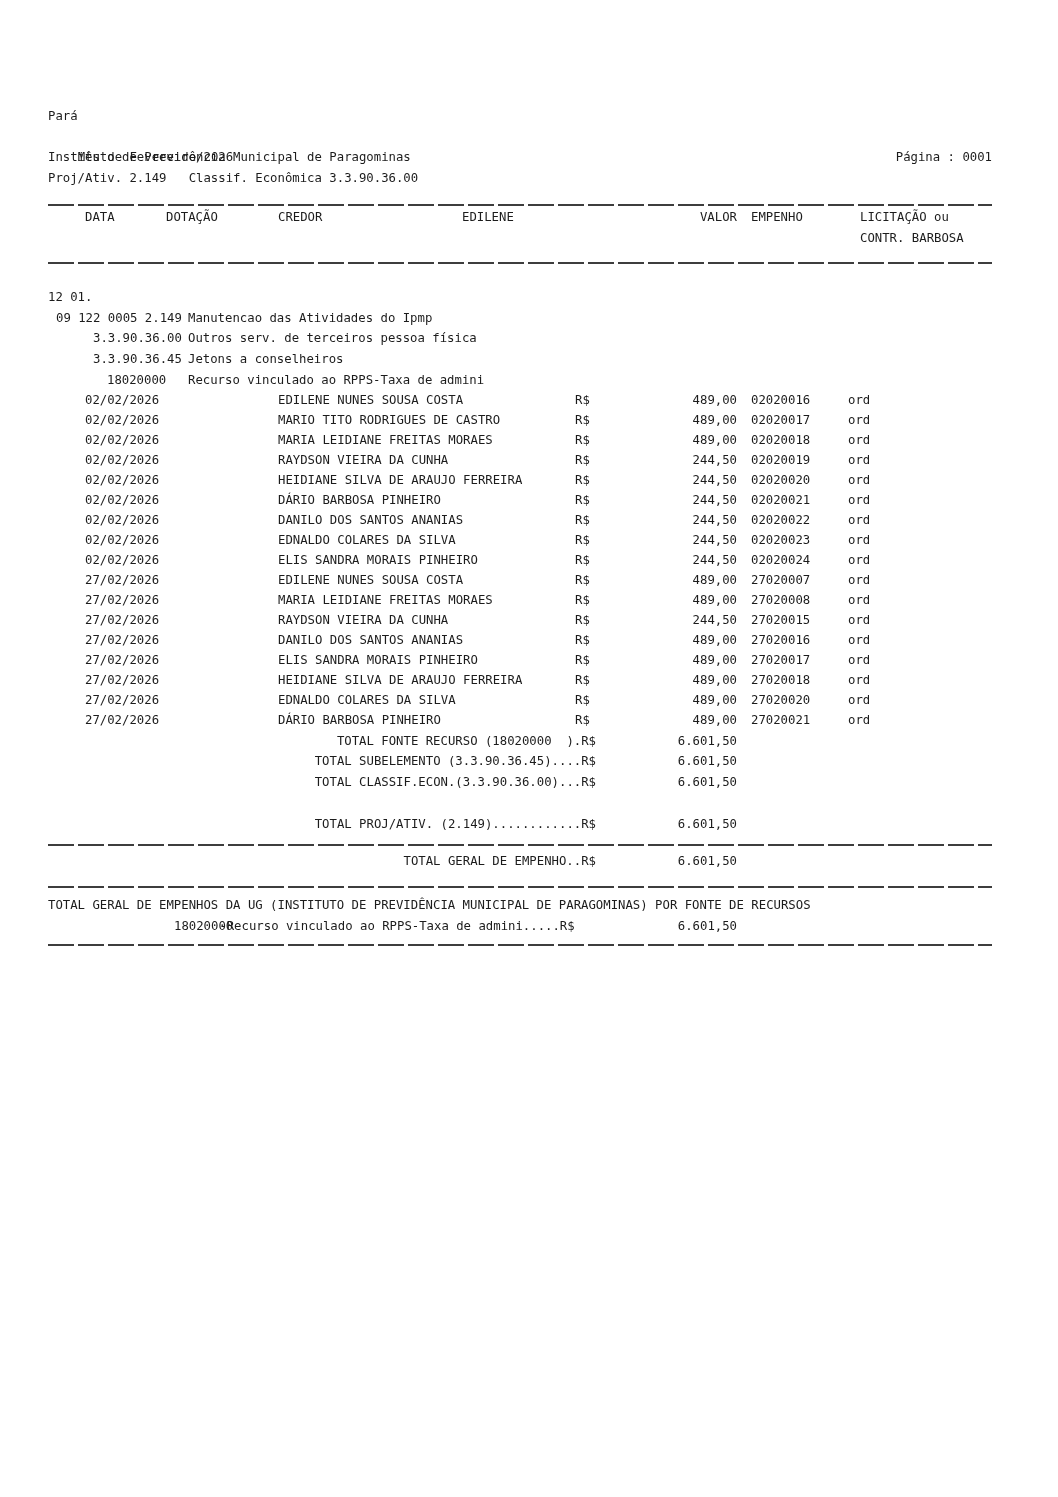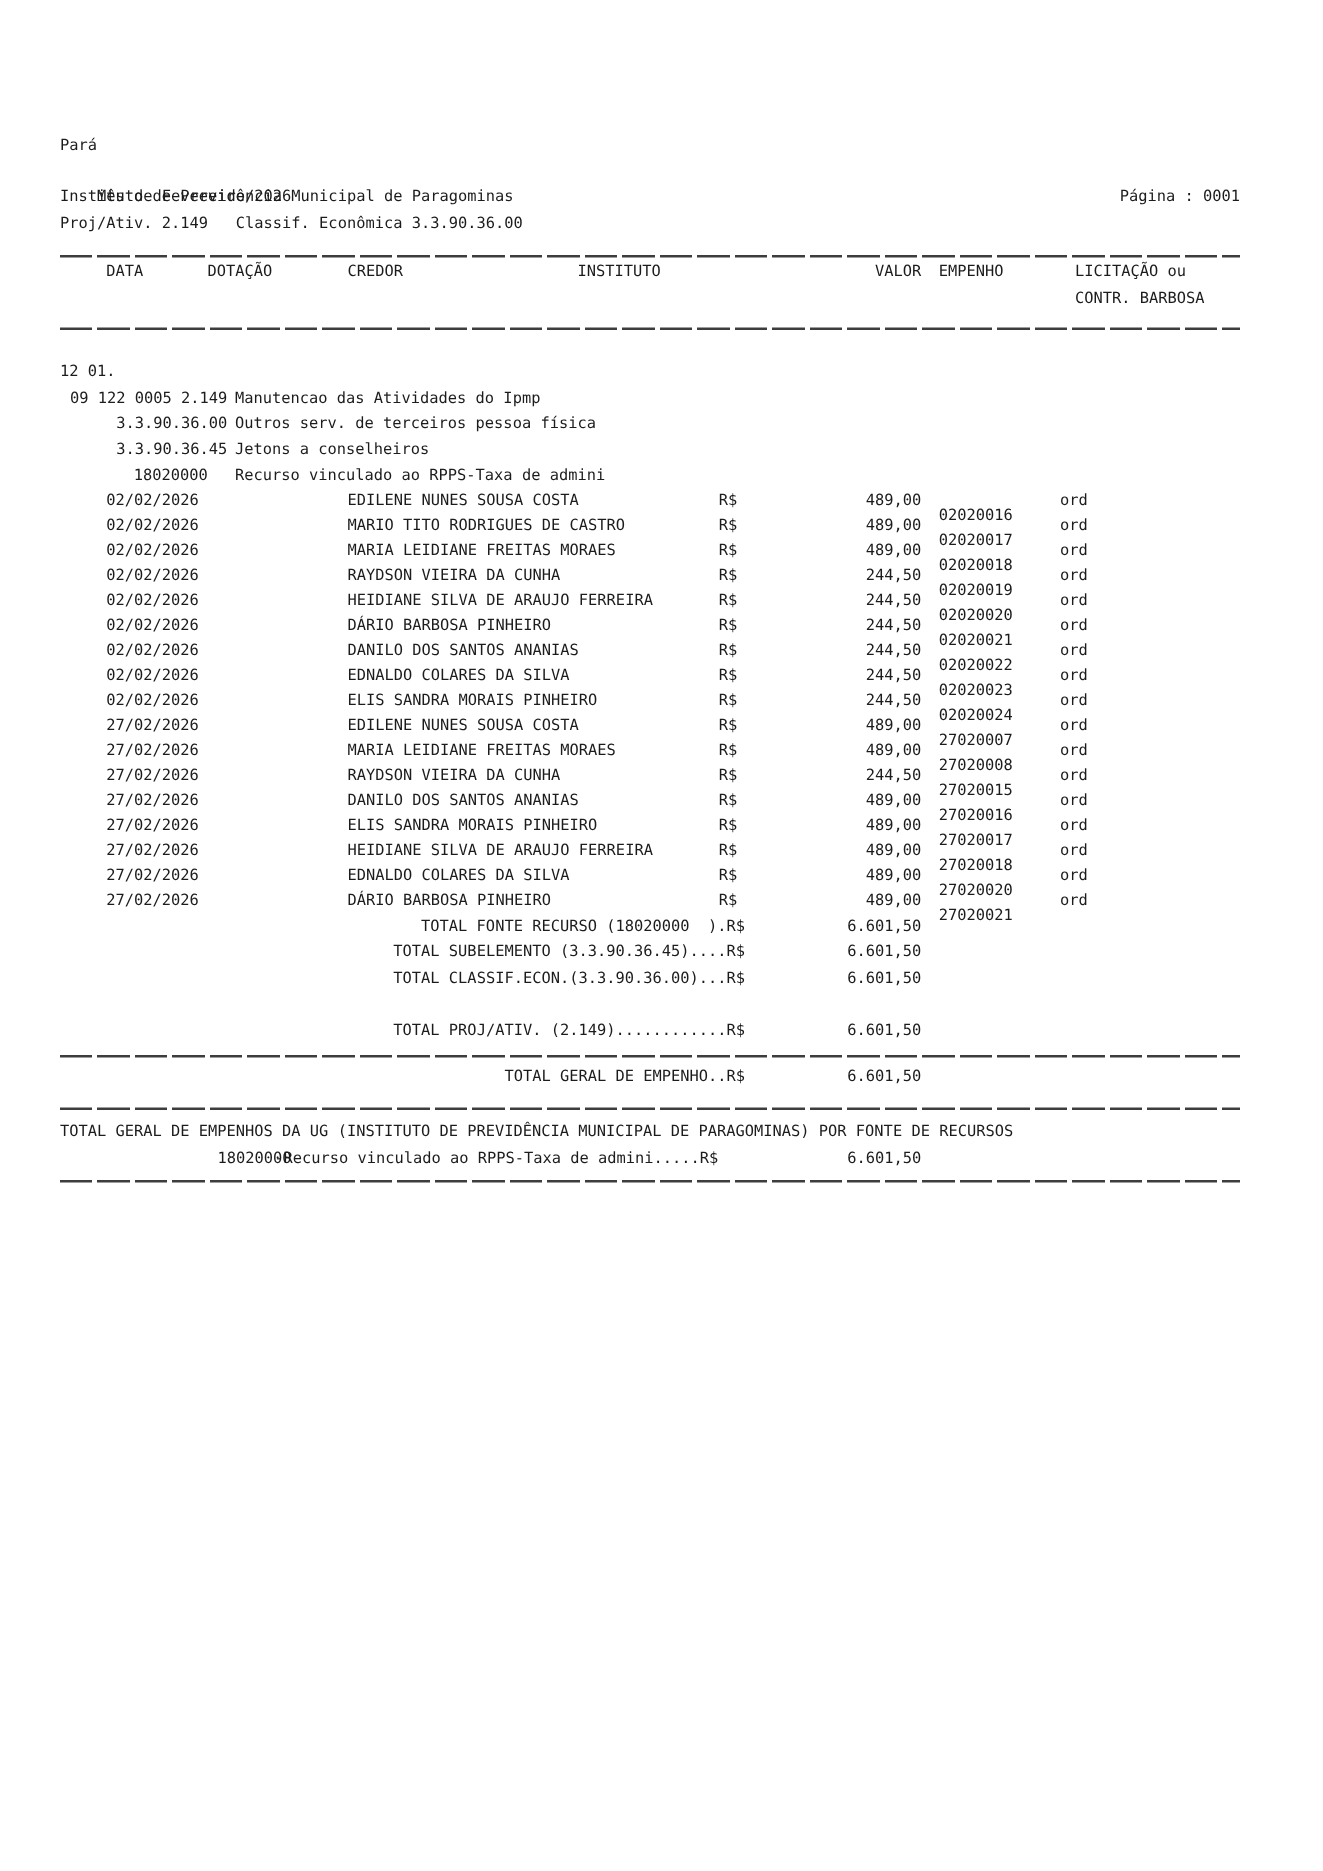--- a/index.html
+++ b/index.html
@@ -85,7 +85,7 @@
     <span class="h-data">DATA</span>
     <span class="h-dotacao">DOTAÇÃO</span>
     <span class="h-credor">CREDOR</span>
-    <span class="h-contrato">INSTITUTO</span>
+    <span class="h-contrato">EDILENE</span>
     <span class="h-valor">VALOR</span>
     <span class="h-empenho">EMPENHO</span>
     <span class="h-licit">LICITAÇÃO ou</span>

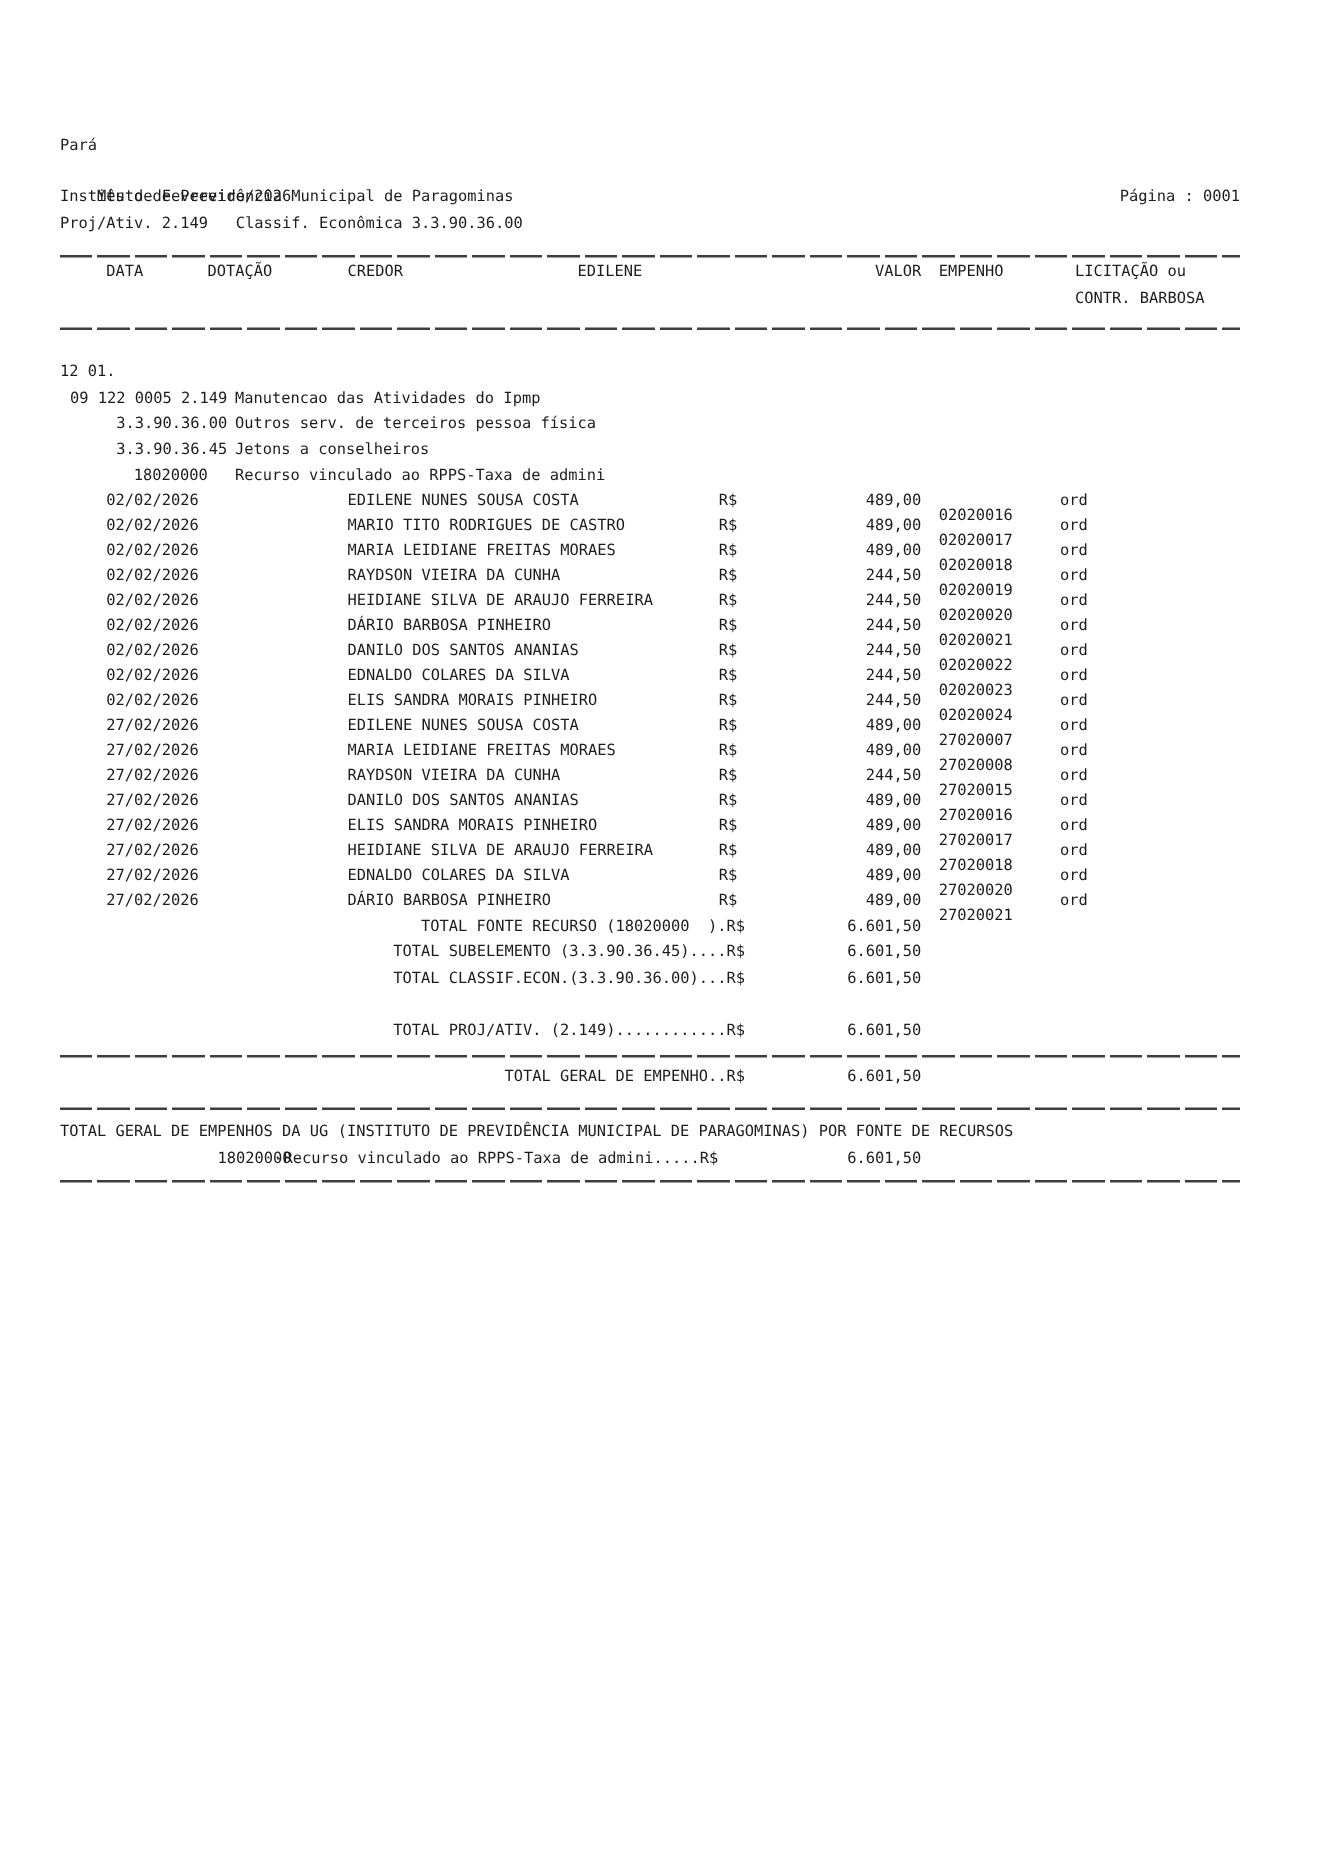--- a/index.html
+++ b/index.html
@@ -55,7 +55,7 @@
   .c-credor{left:230px;}
   .c-rs{left:527px;}
   .c-valor{left:589px;width:100px;text-align:right;}
-  .c-empenho{left:703px;margin-top:12px;}
+  .c-empenho{left:703px;}
   .c-tipo{left:800px;}
   
   .t-label{left:0;width:548px;text-align:right;}

